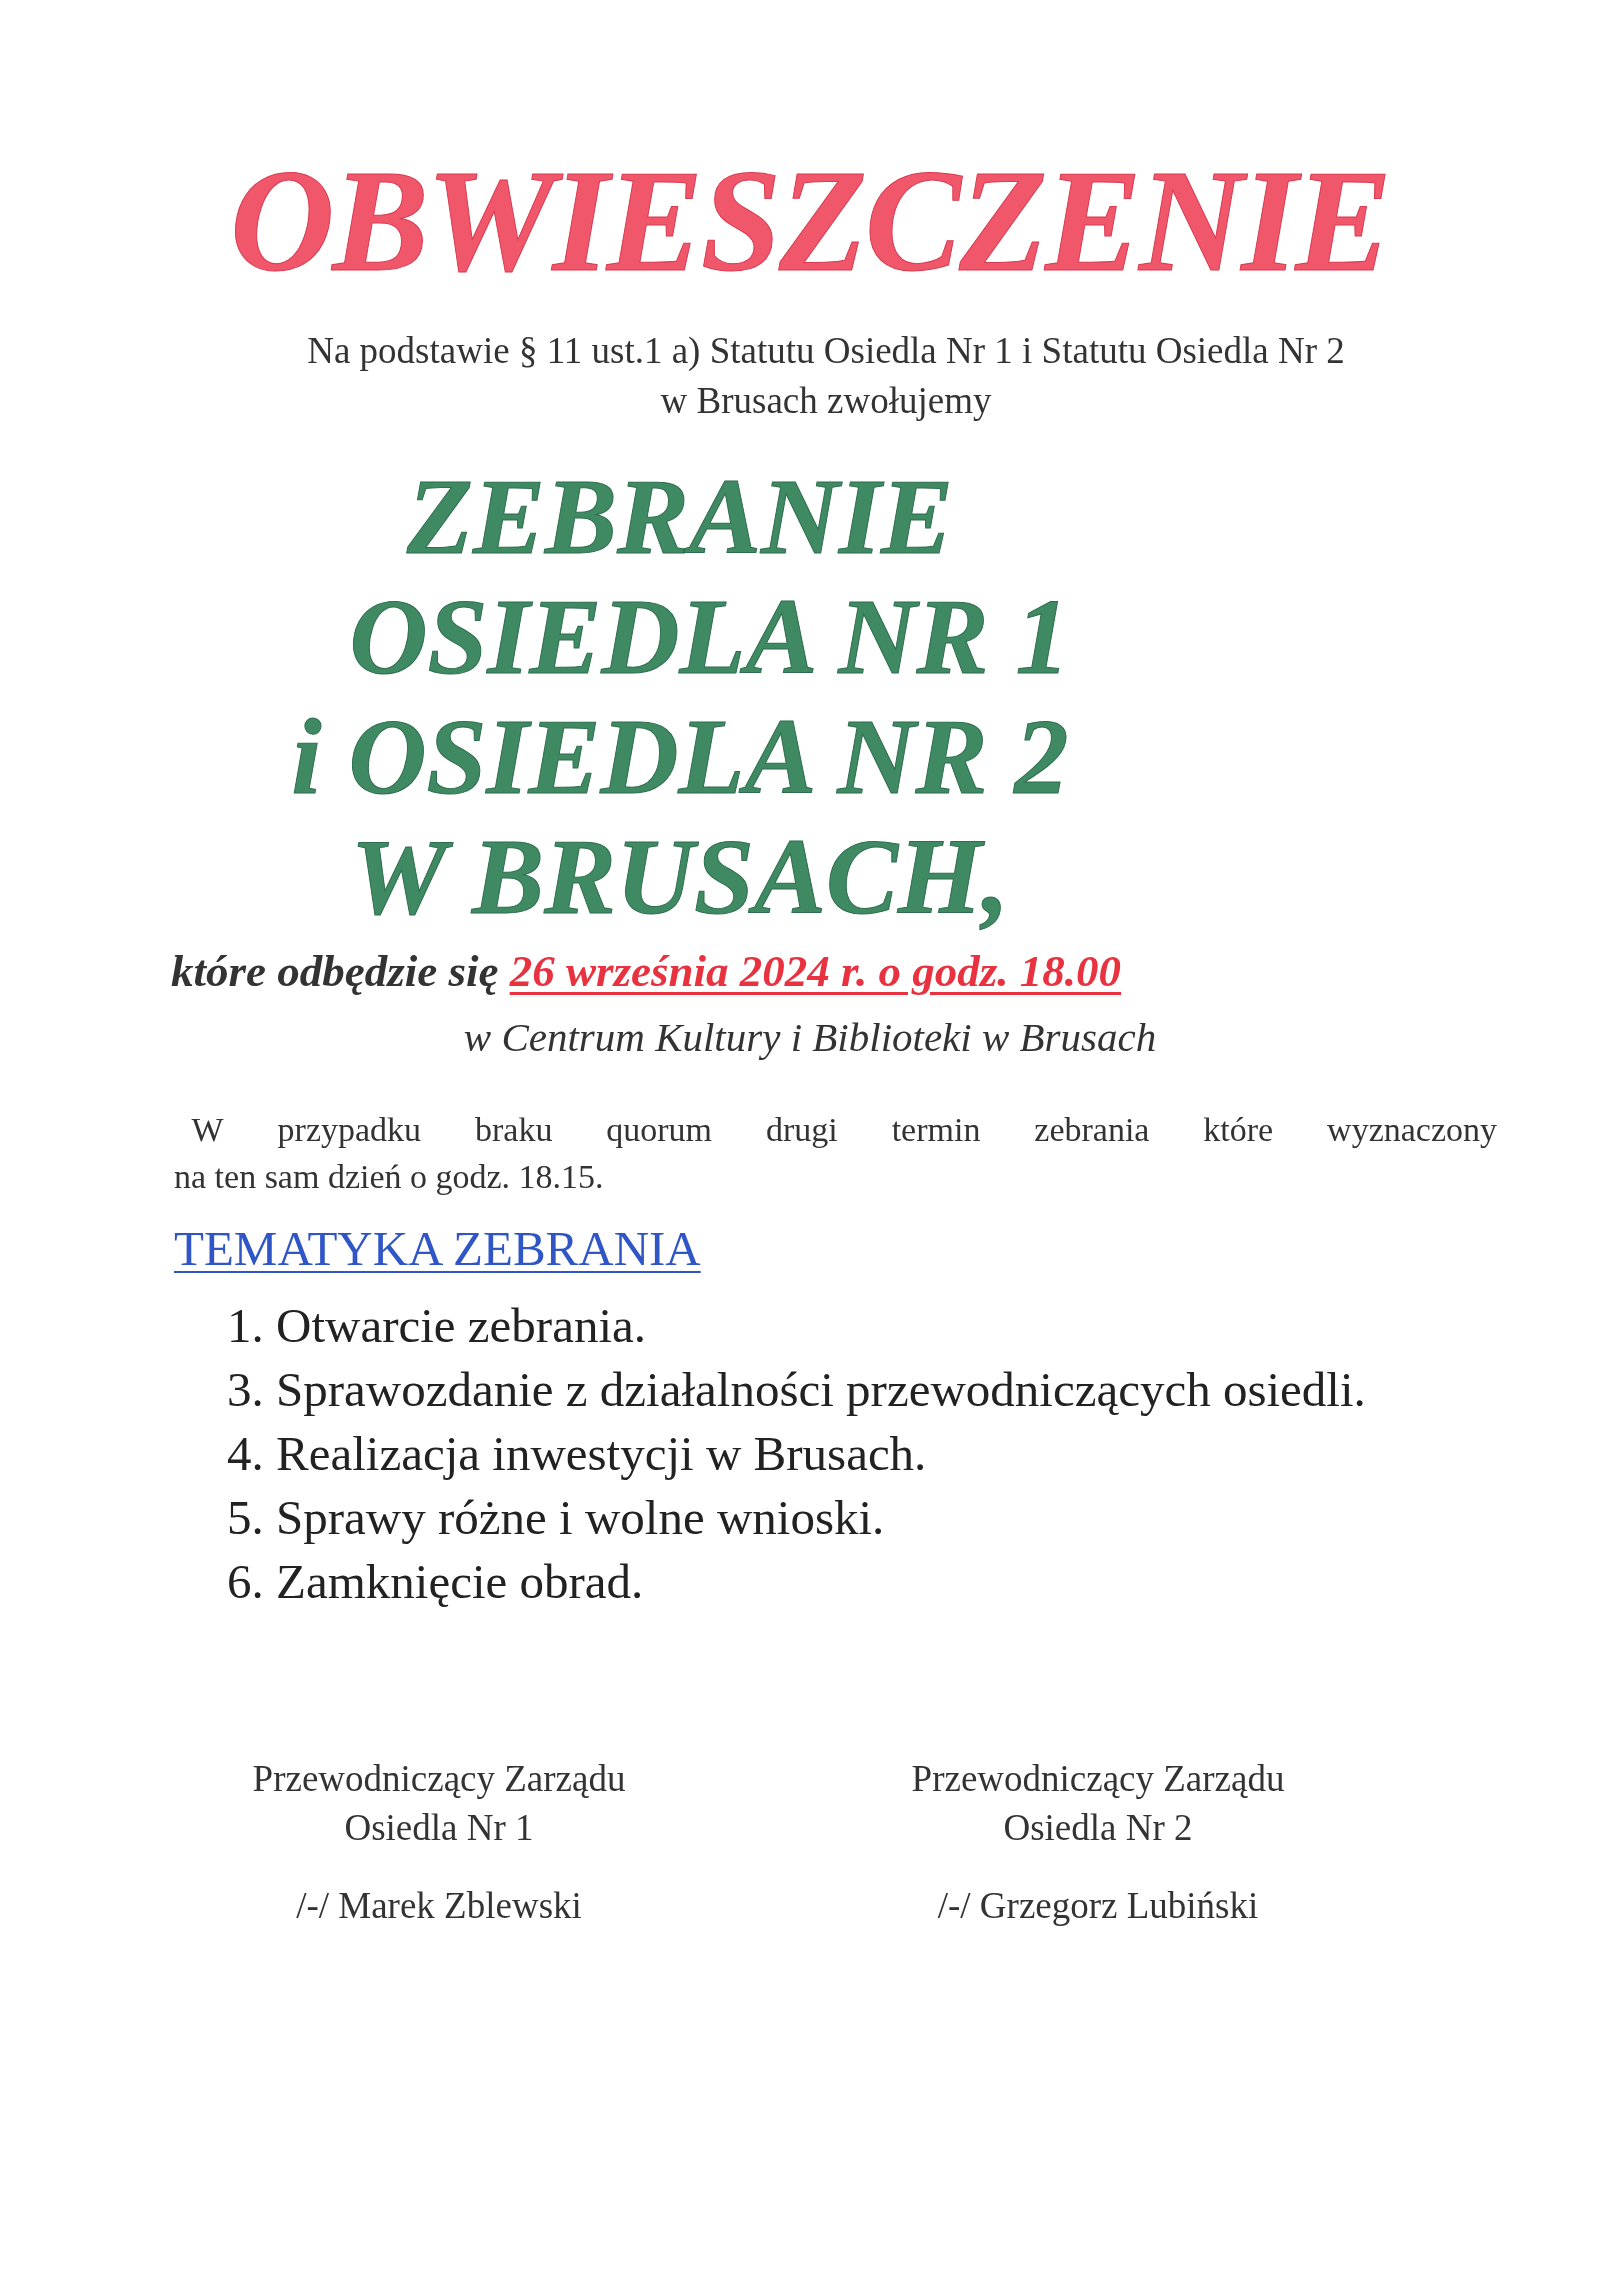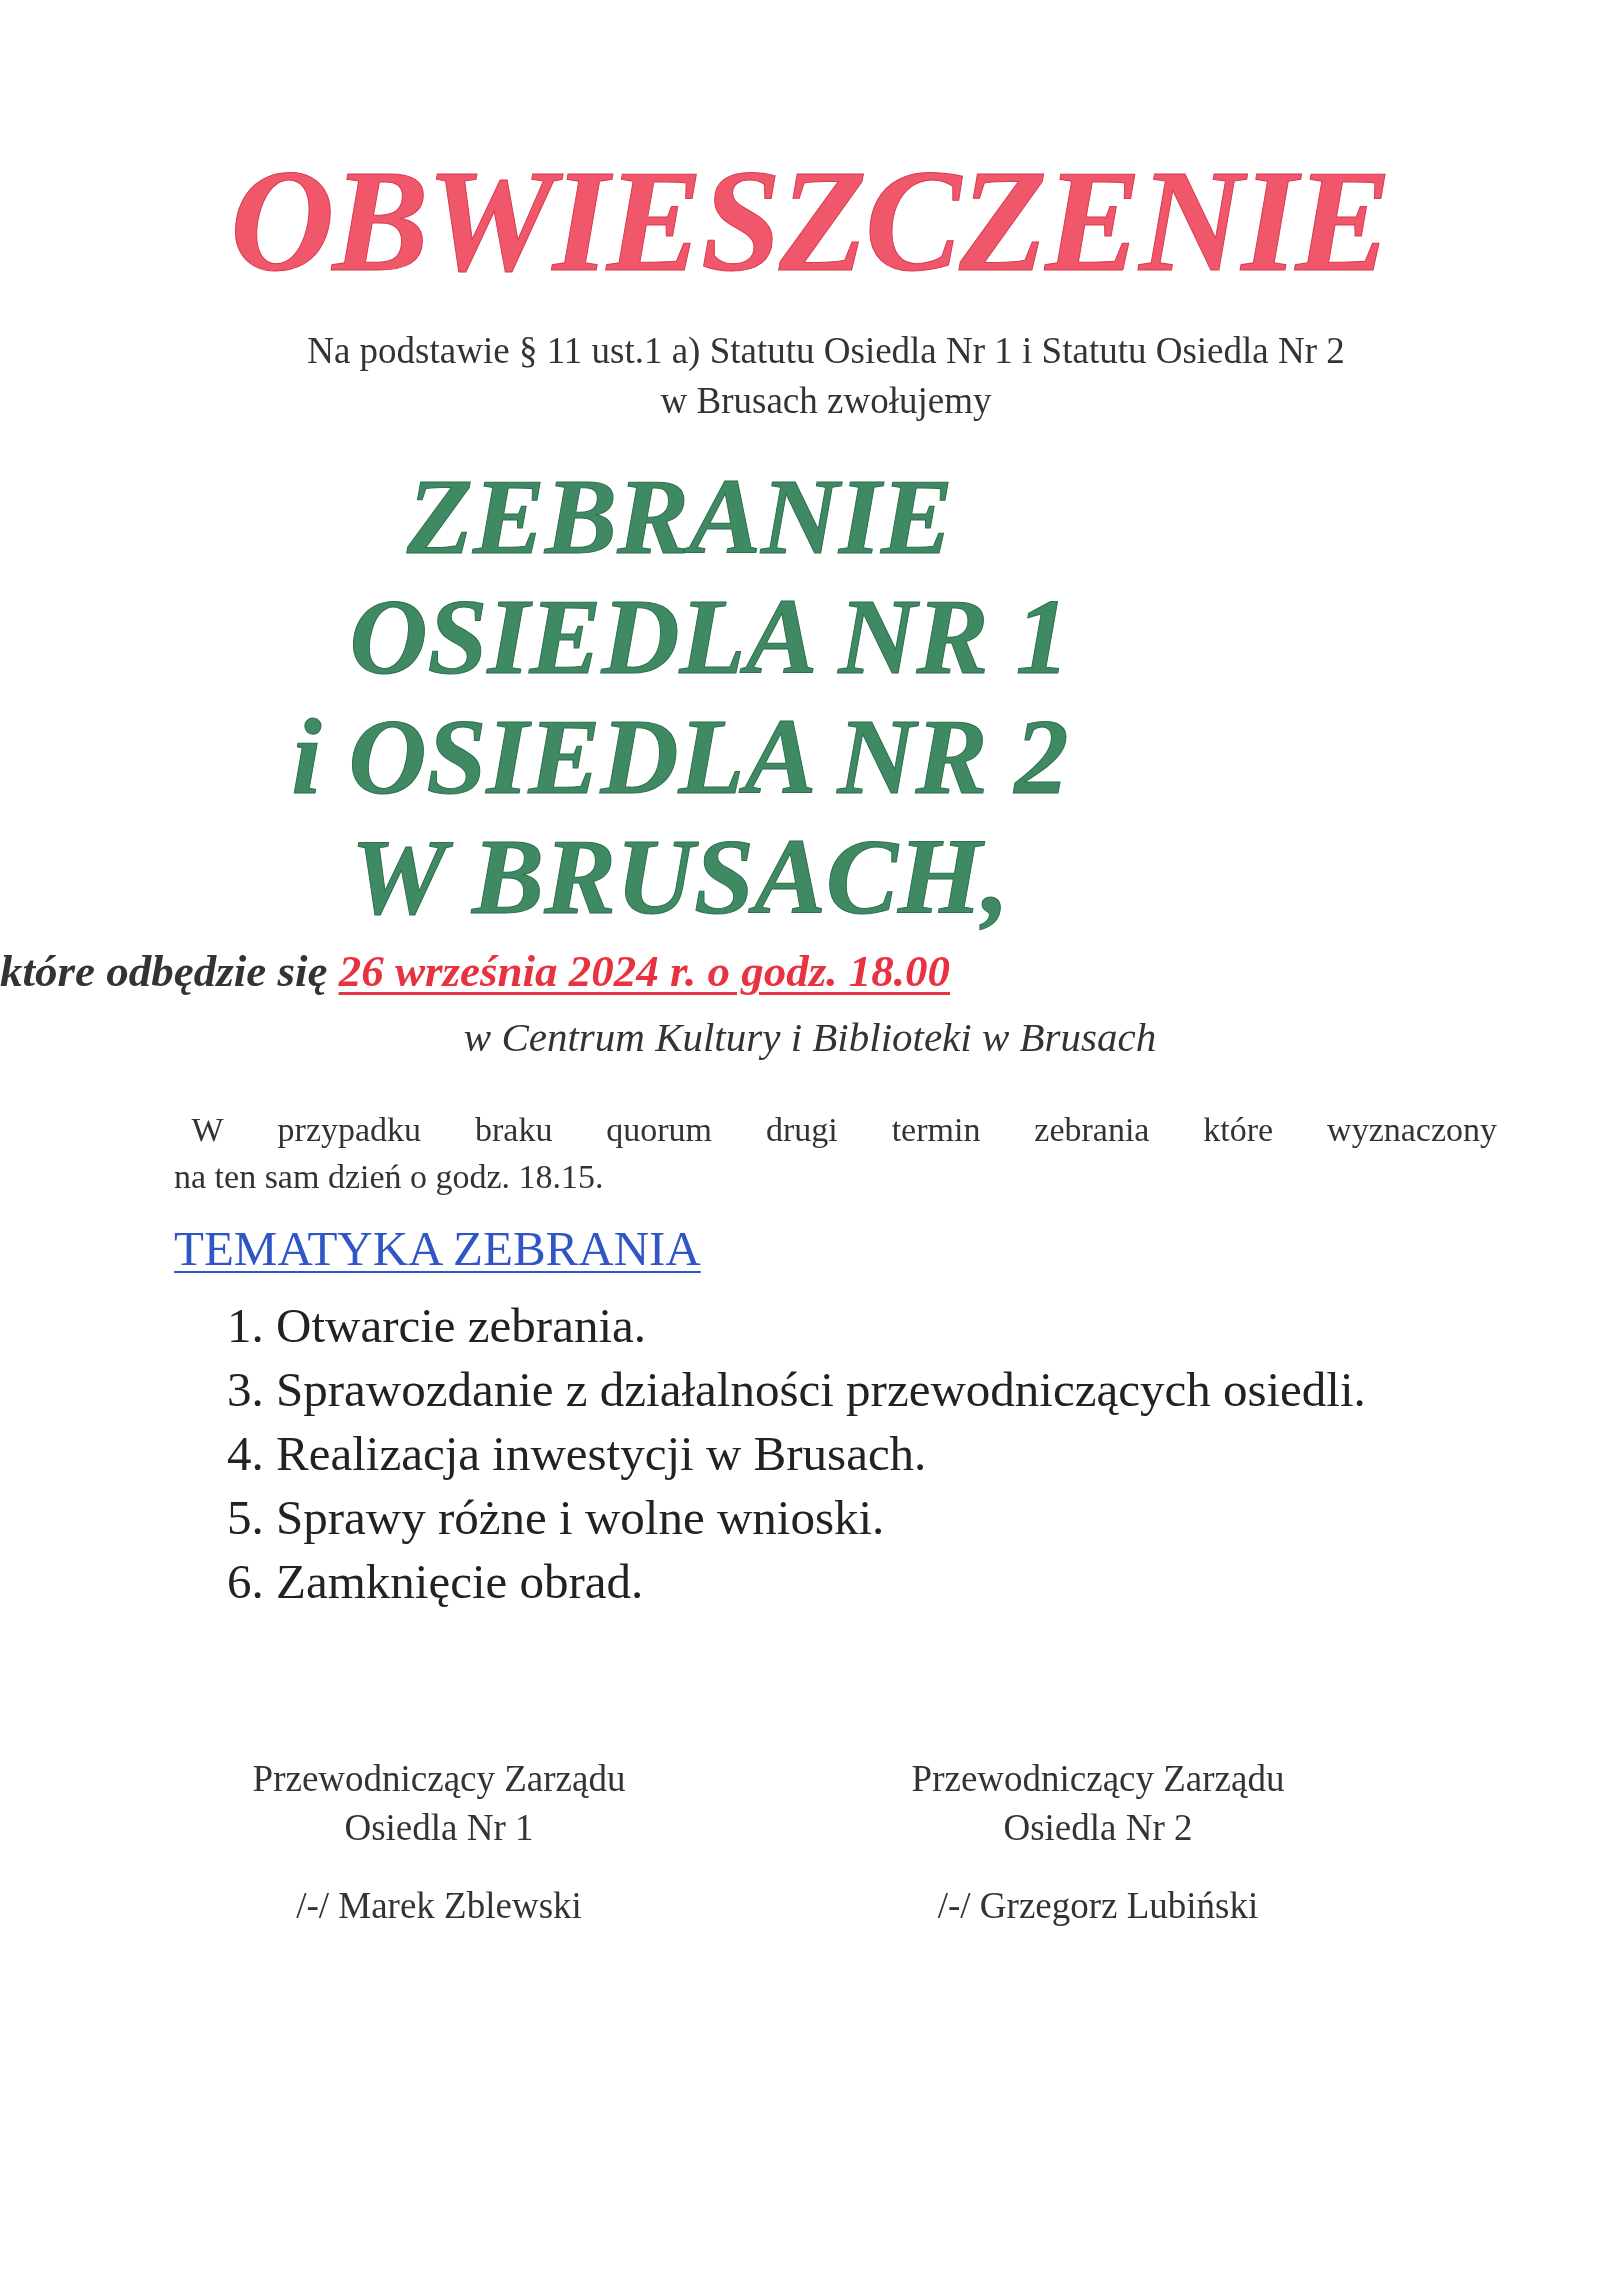--- a/index.html
+++ b/index.html
@@ -24,7 +24,7 @@
   }
   .green-block div { white-space: nowrap; }
   .meeting-line {
-    position: absolute; left: 0; width: 1292px; top: 944px; text-align: left;
+    position: absolute; left: 0; width: 1292px; top: 944px; text-align: center;
     font-size: 45px; font-style: italic; font-weight: bold; color: #333; line-height: 55px;
   }
   .meeting-date { color: #e8323f; text-decoration: underline; text-decoration-thickness: 2.9px;

